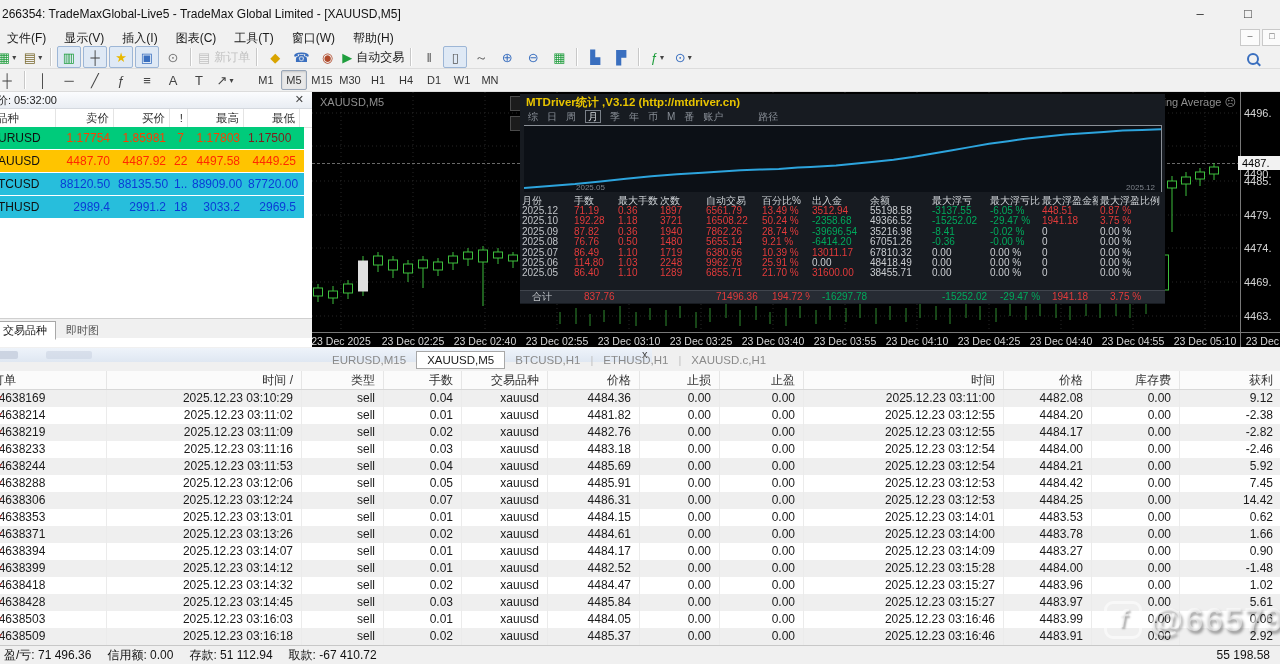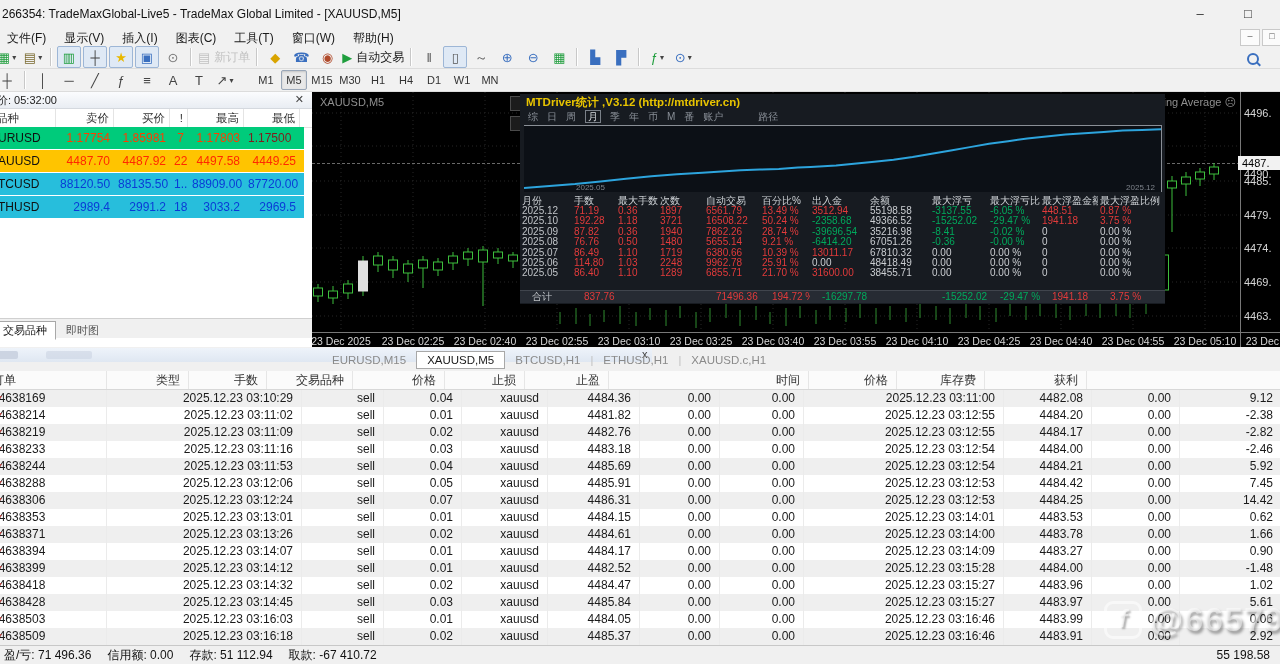--- a/index.html
+++ b/index.html
@@ -608,6 +608,7 @@
   <div id="trades" class="abs">
     <div id="tr-head">
         <span class="trh l" style="width: 115px;">订单</span>
+        <span class="trh r" style="width: 195px;">时间 /</span>
         <span class="trh r" style="width: 82px;">类型</span>
         <span class="trh r" style="width: 78px;">手数</span>
         <span class="trh r" style="width: 86px;">交易品种</span>

